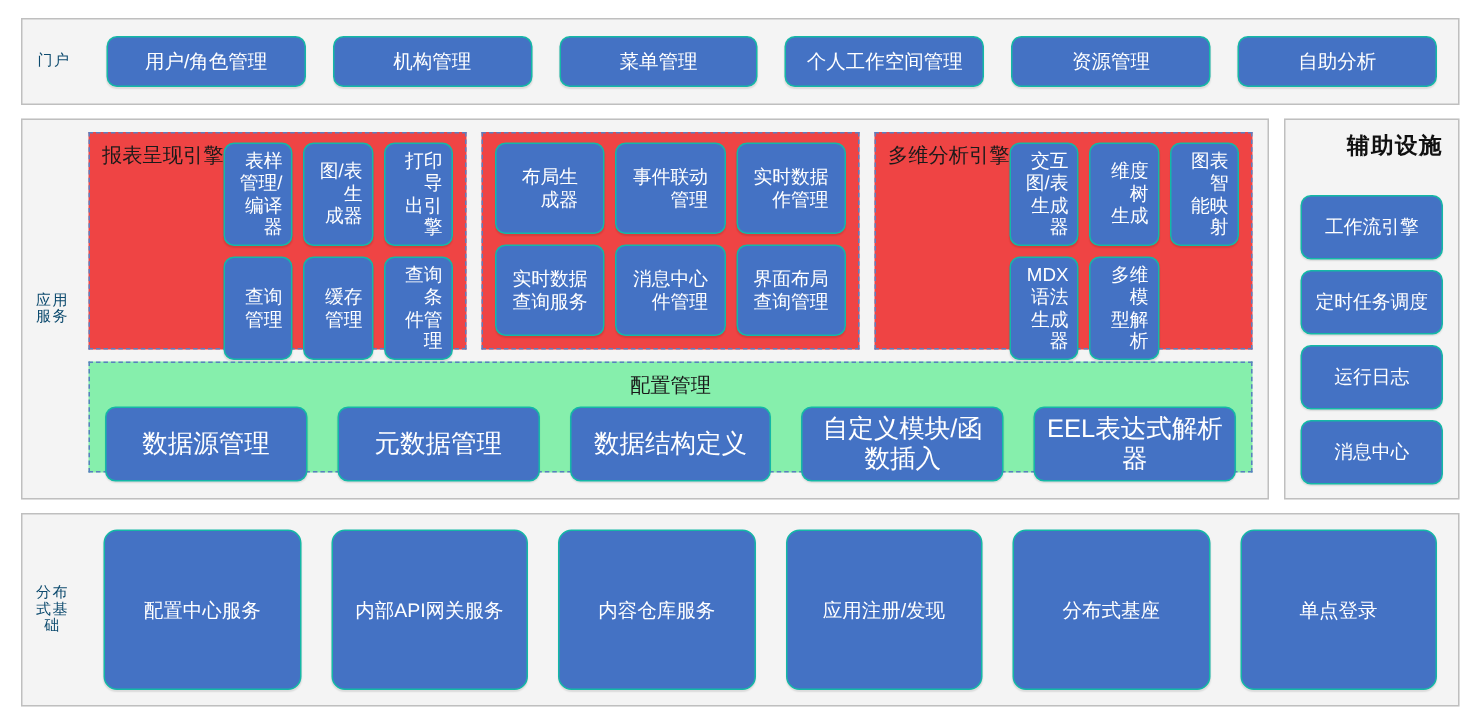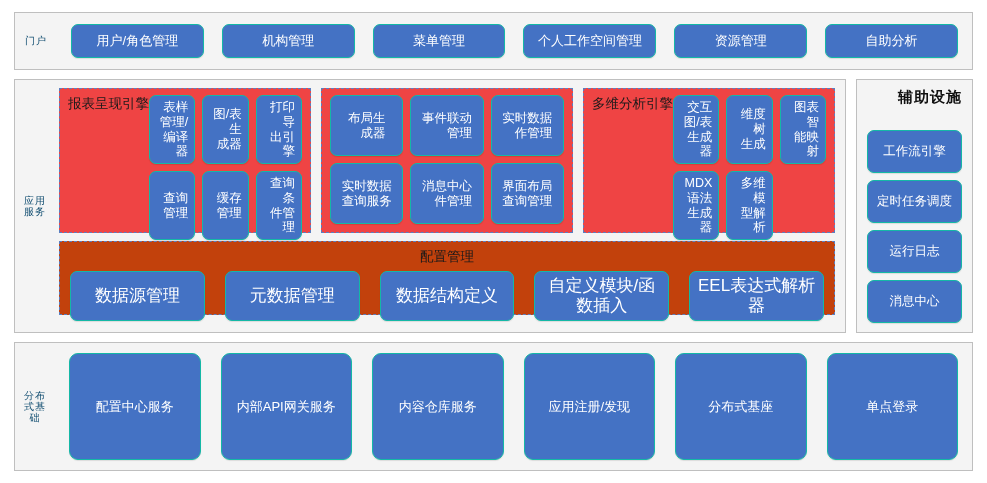--- a/index.html
+++ b/index.html
@@ -140,7 +140,7 @@
   .engine-grid .btn { font-size: 12.5px; text-align: right; }
 
   .config-box {
-    background: #c2410c;
+    background: #86efac;
     border: 1px dashed #5b7fc0;
     padding: 6px 10px 9px;
     height: 74px;

